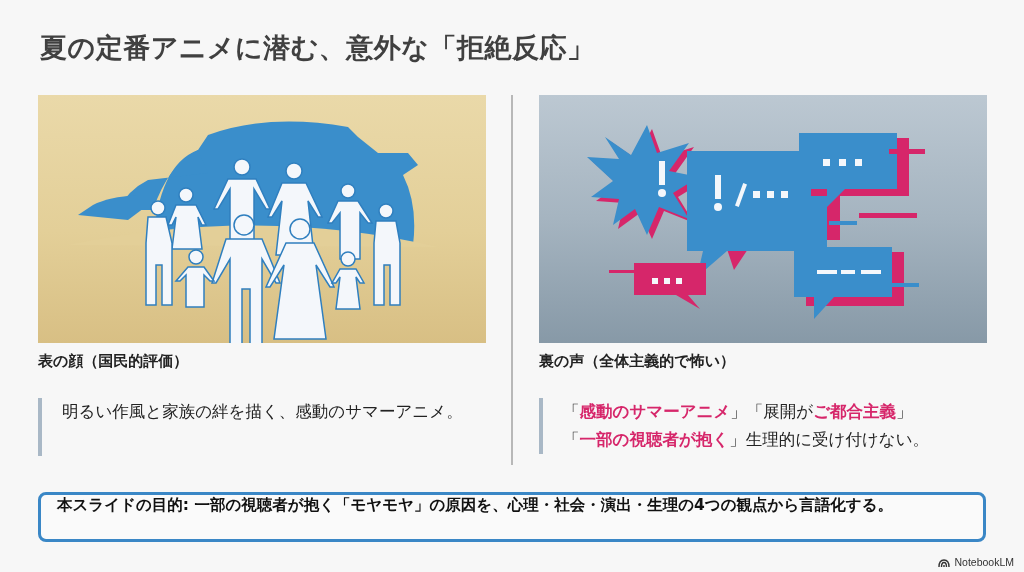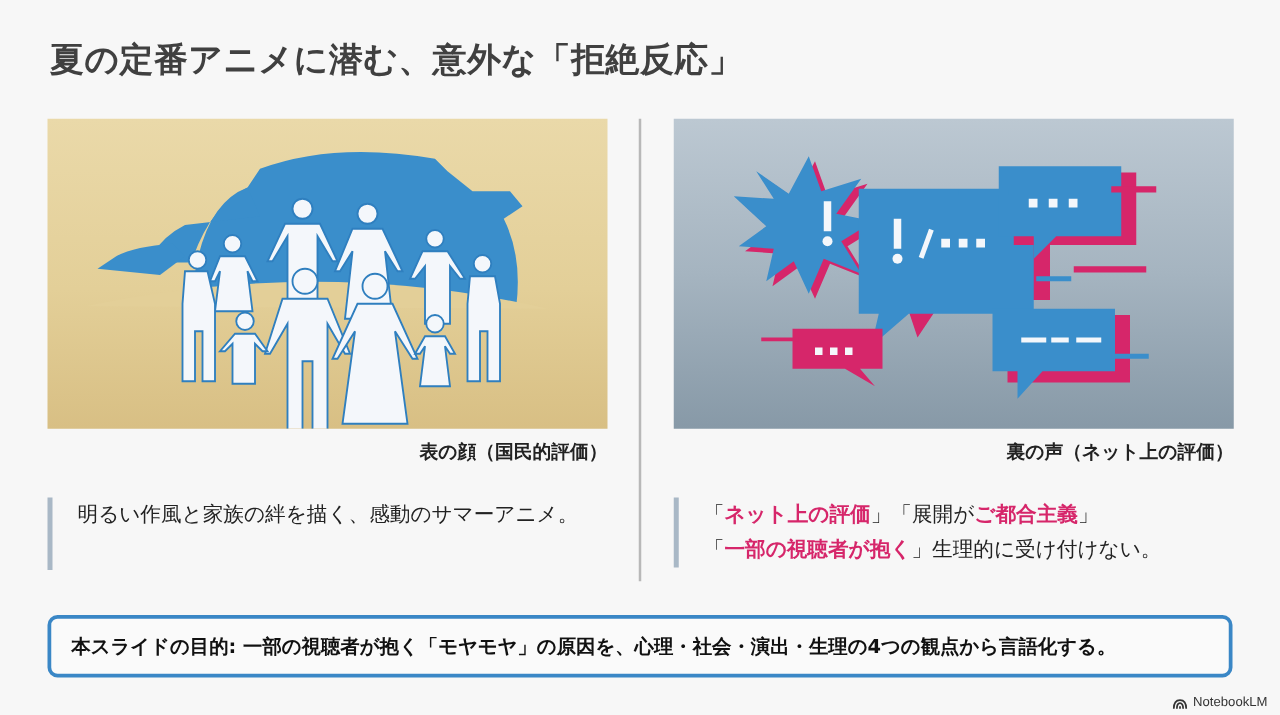--- a/index.html
+++ b/index.html
@@ -25,7 +25,7 @@
     position: absolute; left: 511px; top: 95px; width: 2px; height: 370px; background: #b8b8b8;
   }
   .caption {
-    position: absolute; top: 352px; width: 448px; text-align: right;
+    position: absolute; top: 352px; width: 448px; text-align: left;
     font-size: 15px; font-weight: bold; color: #222;
   }
   .caption.left { left: 38px; }

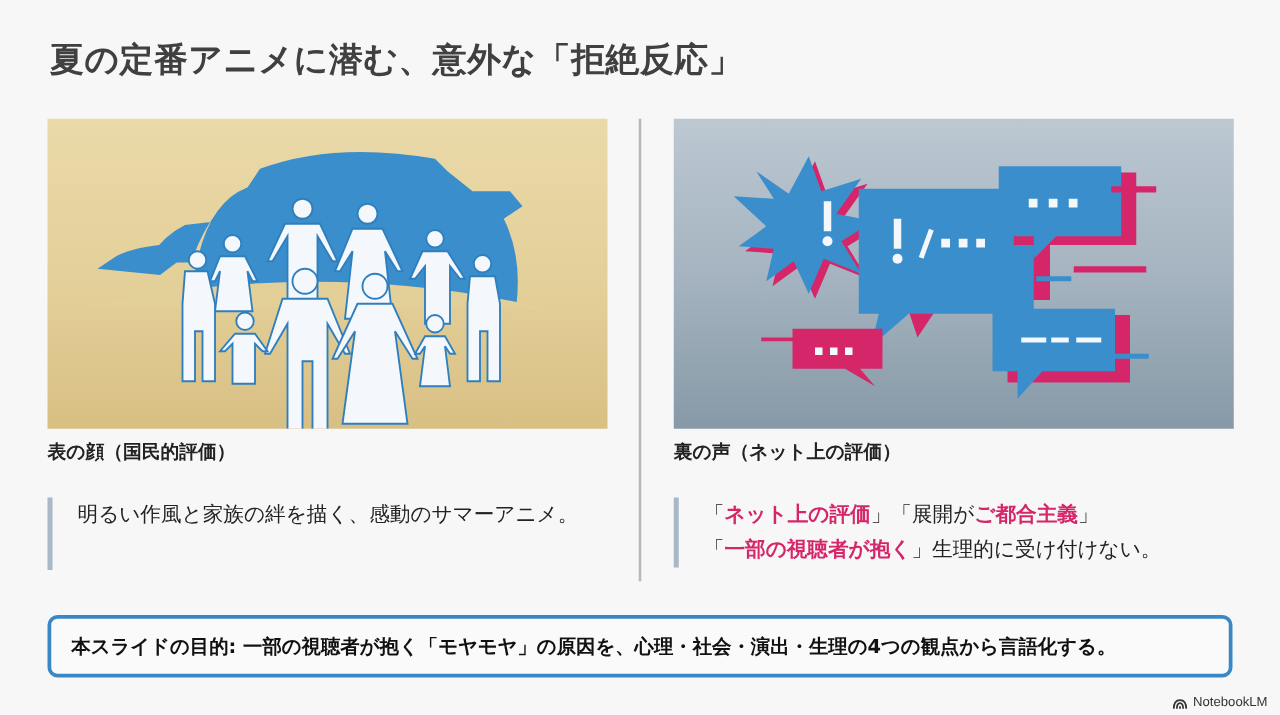--- a/index.html
+++ b/index.html
@@ -135,7 +135,7 @@
 </div>
 
 <div class="caption left">表の顔（国民的評価）</div>
-<div class="caption right">裏の声（ネット上の評価）</div>
+<div class="caption right">裏の声（全体主義的で怖い）</div>
 
 <div class="quote left">
   <span>明るい作風と家族の絆を描く、感動のサマーアニメ。</span>

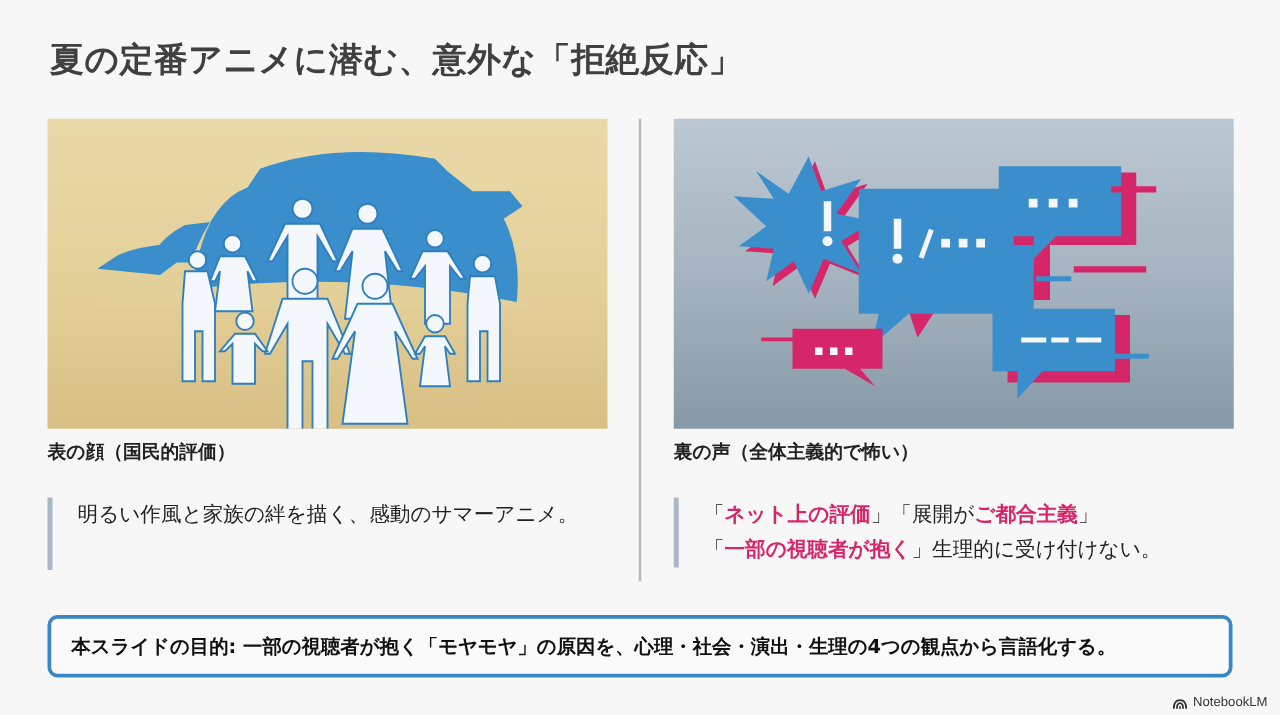--- a/index.html
+++ b/index.html
@@ -142,7 +142,7 @@
 </div>
 
 <div class="quote right">
-  <span>「</span><span class="hl">ネット上の評価</span><span>」「展開が</span><span class="hl">ご都合主義</span><span>」</span><br><span>「</span><span class="hl">一部の視聴者が抱く</span><span>」生理的に受け付けない。</span>
+  <span>「</span><span class="hl">感動のサマーアニメ</span><span>」「展開が</span><span class="hl">ご都合主義</span><span>」</span><br><span>「</span><span class="hl">一部の視聴者が抱く</span><span>」生理的に受け付けない。</span>
 </div>
 
 <div class="purpose-box">

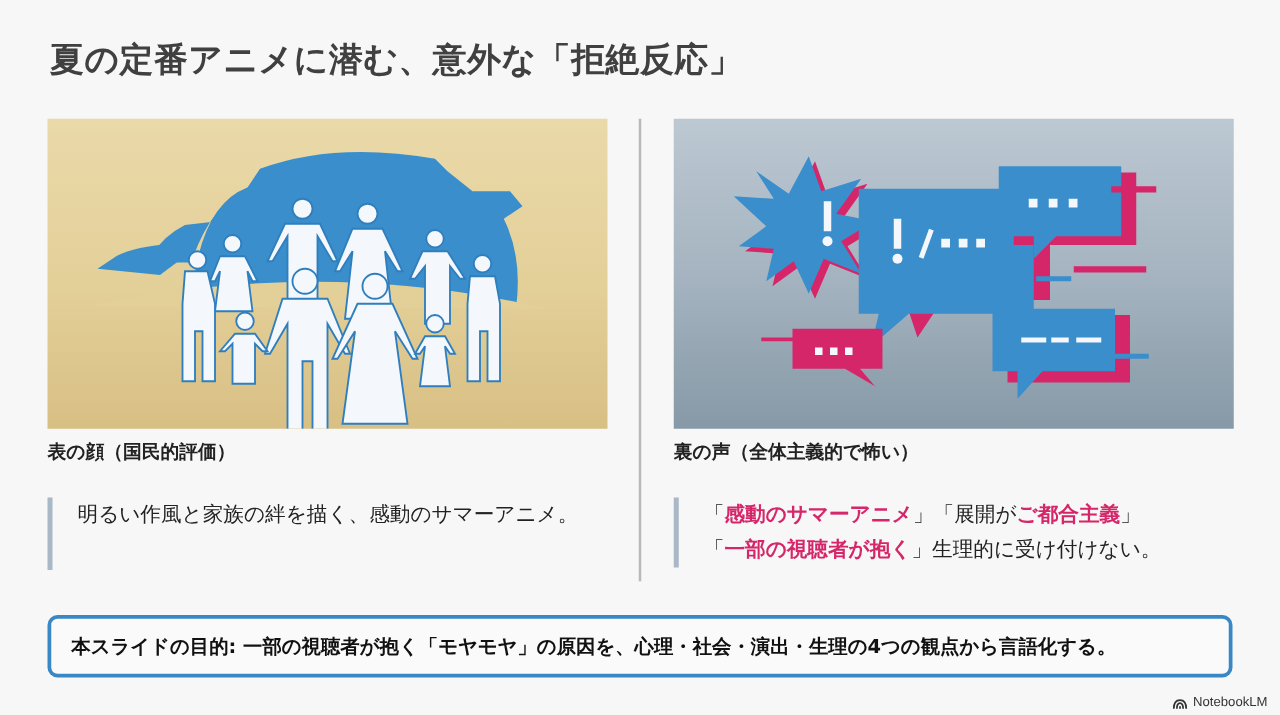--- a/index.html
+++ b/index.html
@@ -42,7 +42,7 @@
   .purpose-box {
     position: absolute; left: 38px; top: 492px; width: 948px; height: 50px;
     border: 3px solid #3a87c6; border-radius: 8px; background: #fafafa;
-    display: flex; align-items: center; padding-left: 16px;
+    display: flex; padding-left: 16px;
     font-size: 15.5px; font-weight: bold; color: #111;
   }
   .brand {

